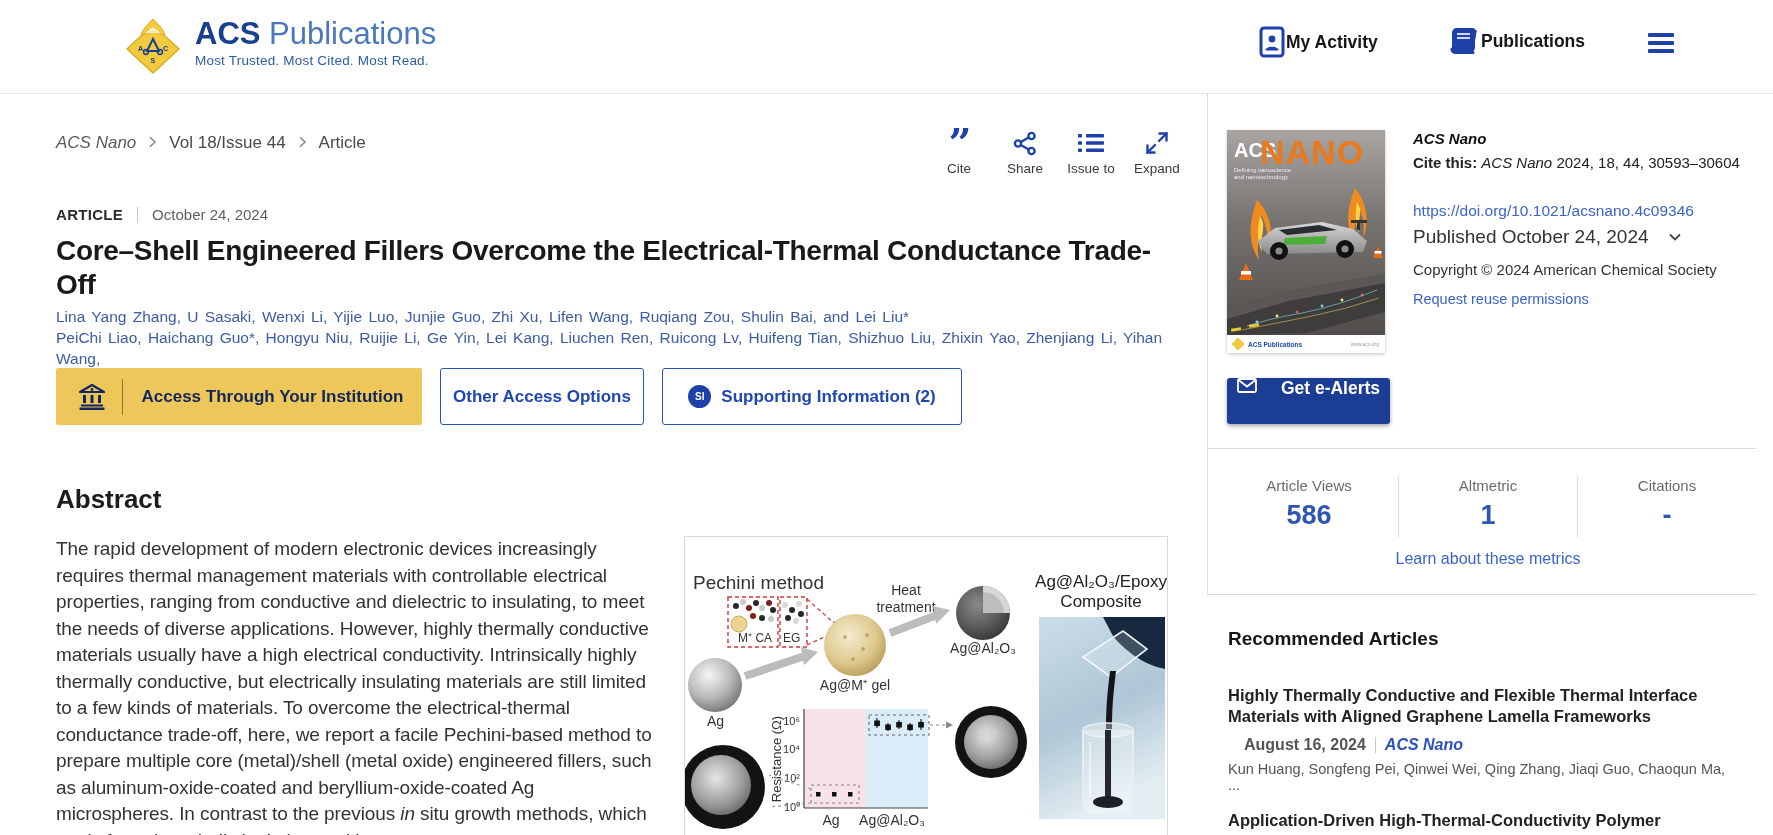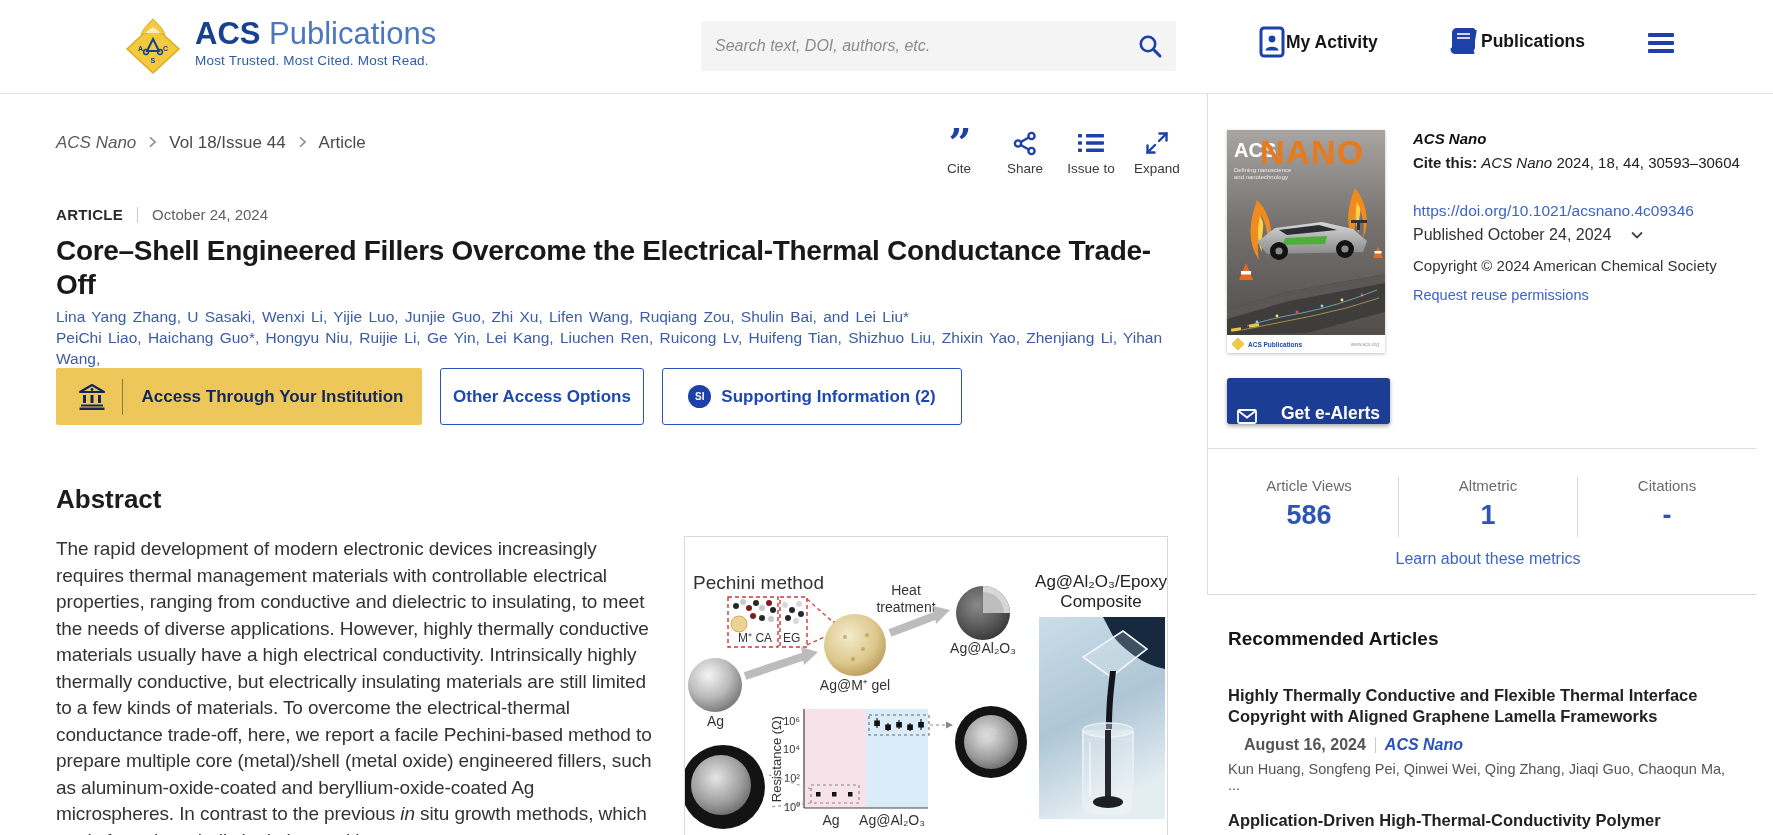--- a/index.html
+++ b/index.html
@@ -138,15 +138,6 @@
       </div>
     </div>
 
-    <div class="searchbar">
-      <input type="text" placeholder="Search text, DOI, authors, etc." style="">
-      <button class="search-btn">
-        <svg width="26" height="26" viewBox="0 0 26 26">
-          <circle cx="11" cy="11" r="7.2" fill="none" stroke="#1d41a8" stroke-width="2.6"></circle>
-          <line x1="16.4" y1="16.4" x2="23" y2="23" stroke="#1d41a8" stroke-width="3" stroke-linecap="round"></line>
-        </svg>
-      </button>
-    </div>
 
     <div class="hdr-nav nav-activity">
       <svg width="28" height="32" viewBox="0 0 28 32">

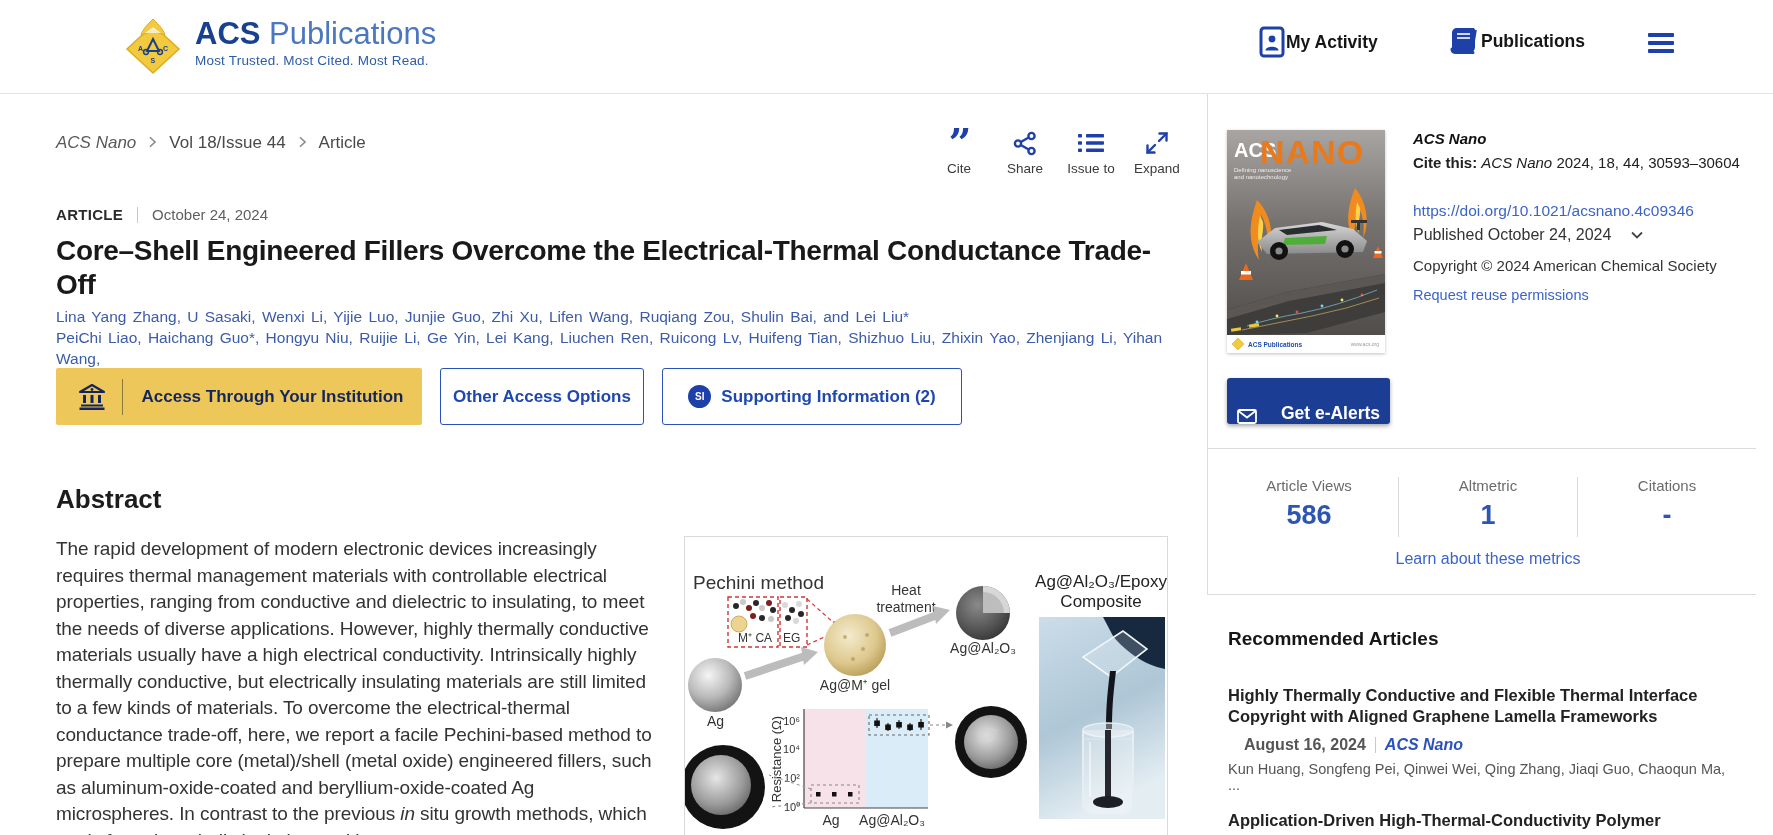--- a/index.html
+++ b/index.html
@@ -89,7 +89,7 @@
   .cb-cite .b { font-weight:700; }
   .cb-cite .it { font-style:italic; }
   .cb-doi { margin-top:29px; color:#3b63c9; font-size:15.5px; cursor:pointer; }
-  .cb-pub { margin-top:6px; font-size:16px; color:#333; display:flex; align-items:center; gap:20px; cursor:pointer; }
+  .cb-pub { margin-top:6px; font-size:19px; color:#333; display:flex; align-items:center; gap:20px; cursor:pointer; }
   .cb-copy { margin-top:13px; font-size:15px; color:#333; }
   .cb-reuse { margin-top:13px; font-size:14.5px; color:#3b63c9; cursor:pointer; }
   .alerts-btn { position:absolute; left:1227px; top:378px; width:163px; height:46px; background:#1b3d94;

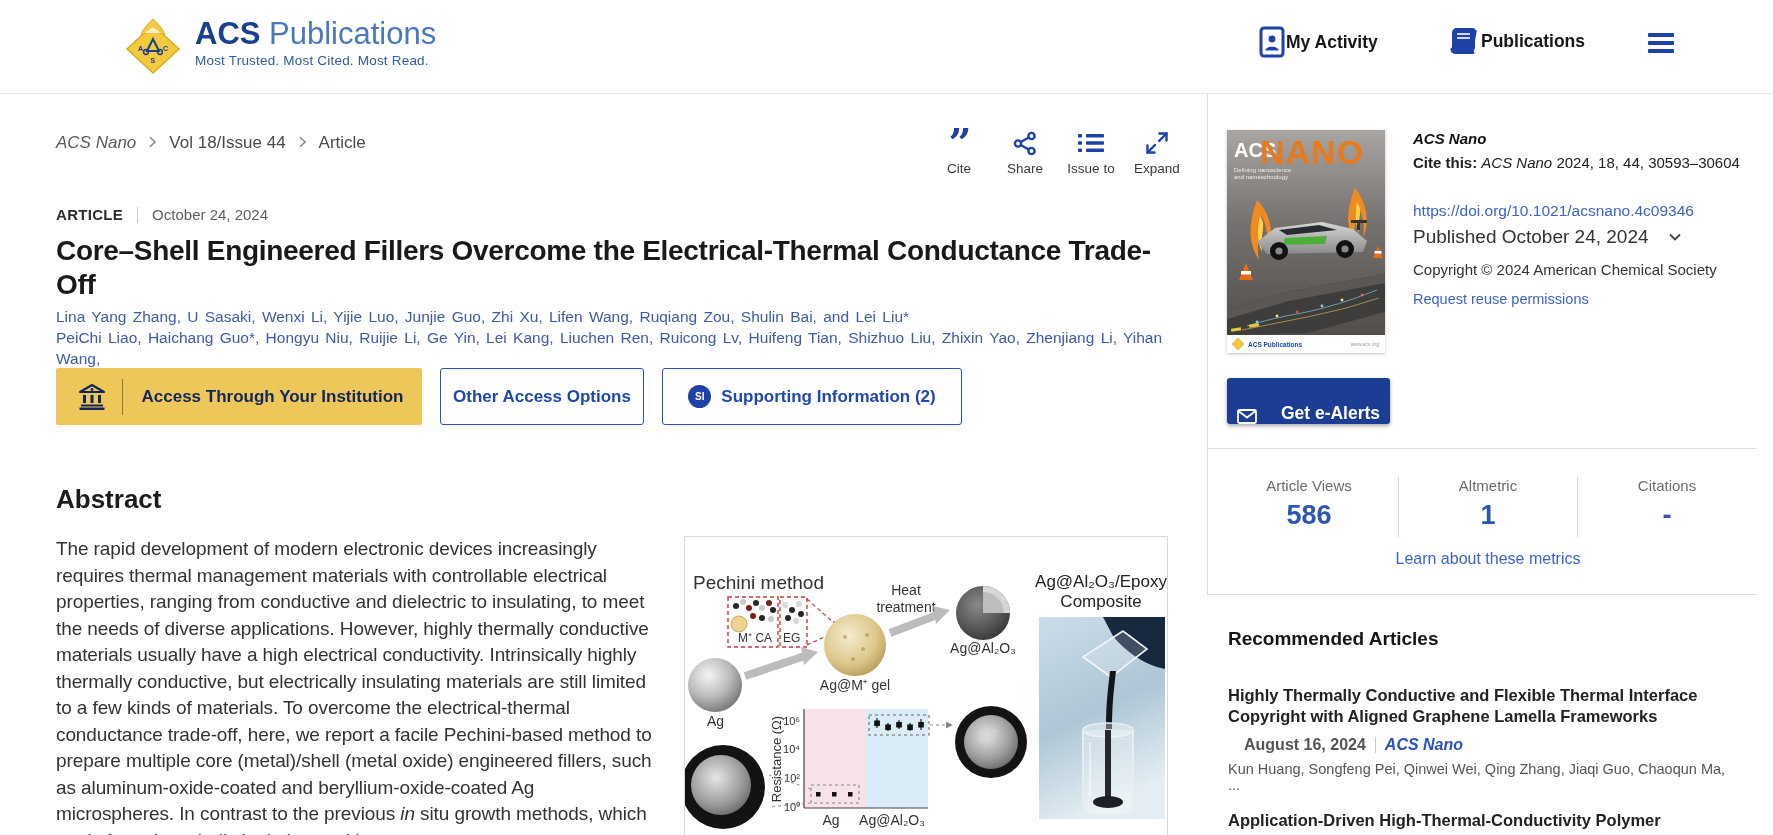--- a/index.html
+++ b/index.html
@@ -94,7 +94,7 @@
   .cb-reuse { margin-top:13px; font-size:14.5px; color:#3b63c9; cursor:pointer; }
   .alerts-btn { position:absolute; left:1227px; top:378px; width:163px; height:46px; background:#1b3d94;
                 border:none; border-radius:3px; cursor:pointer; color:#fff; font-size:17.5px; font-weight:700;
-                font-family:"Liberation Sans", sans-serif; display:flex; align-items:flex-end; justify-content:center;
+                font-family:"Liberation Sans", sans-serif; display:flex; align-items:flex-start; justify-content:center;
                 gap:24px; box-shadow:0 2px 4px rgba(0,0,0,.35); }
   .metrics { position:absolute; left:1220px; top:477px; width:536px; display:flex;justify-content:center; }
   .metric { flex:1; text-align:center; }

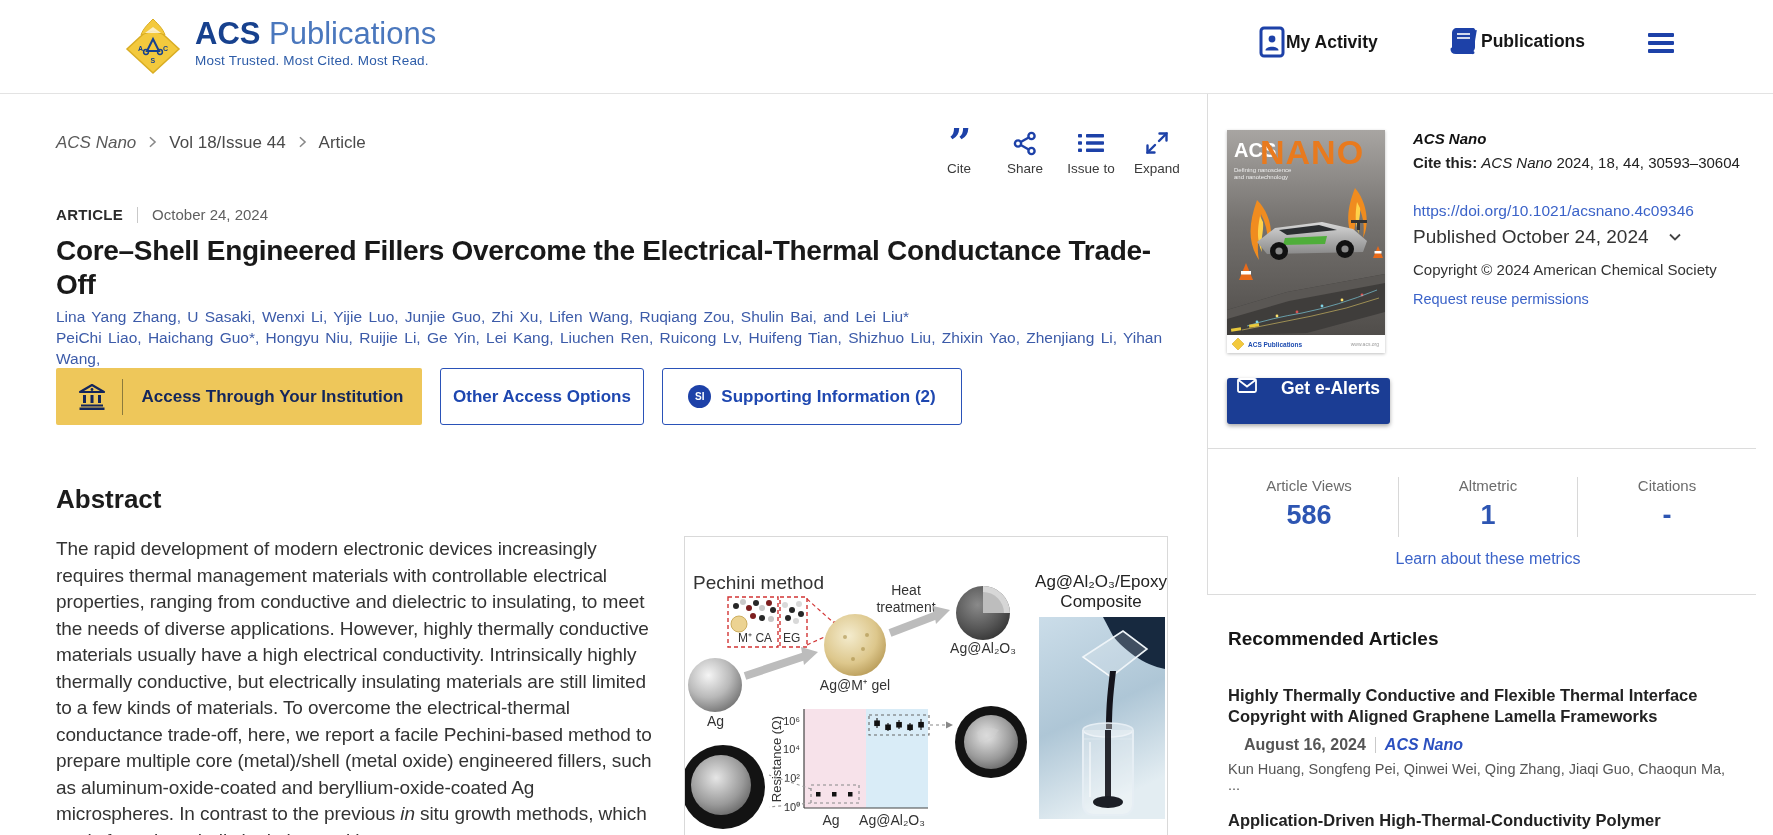--- a/index.html
+++ b/index.html
@@ -522,7 +522,7 @@
   <div class="rec-h">Recommended Articles</div>
 
   <div class="rec1">
-    <div class="rec-title">Highly Thermally Conductive and Flexible Thermal Interface Copyright with Aligned Graphene Lamella Frameworks</div>
+    <div class="rec-title">Highly Thermally Conductive and Flexible Thermal Interface Materials with Aligned Graphene Lamella Frameworks</div>
     <div class="rec-meta">
       <span>August 16, 2024</span>
       <span class="vpipe"></span>

